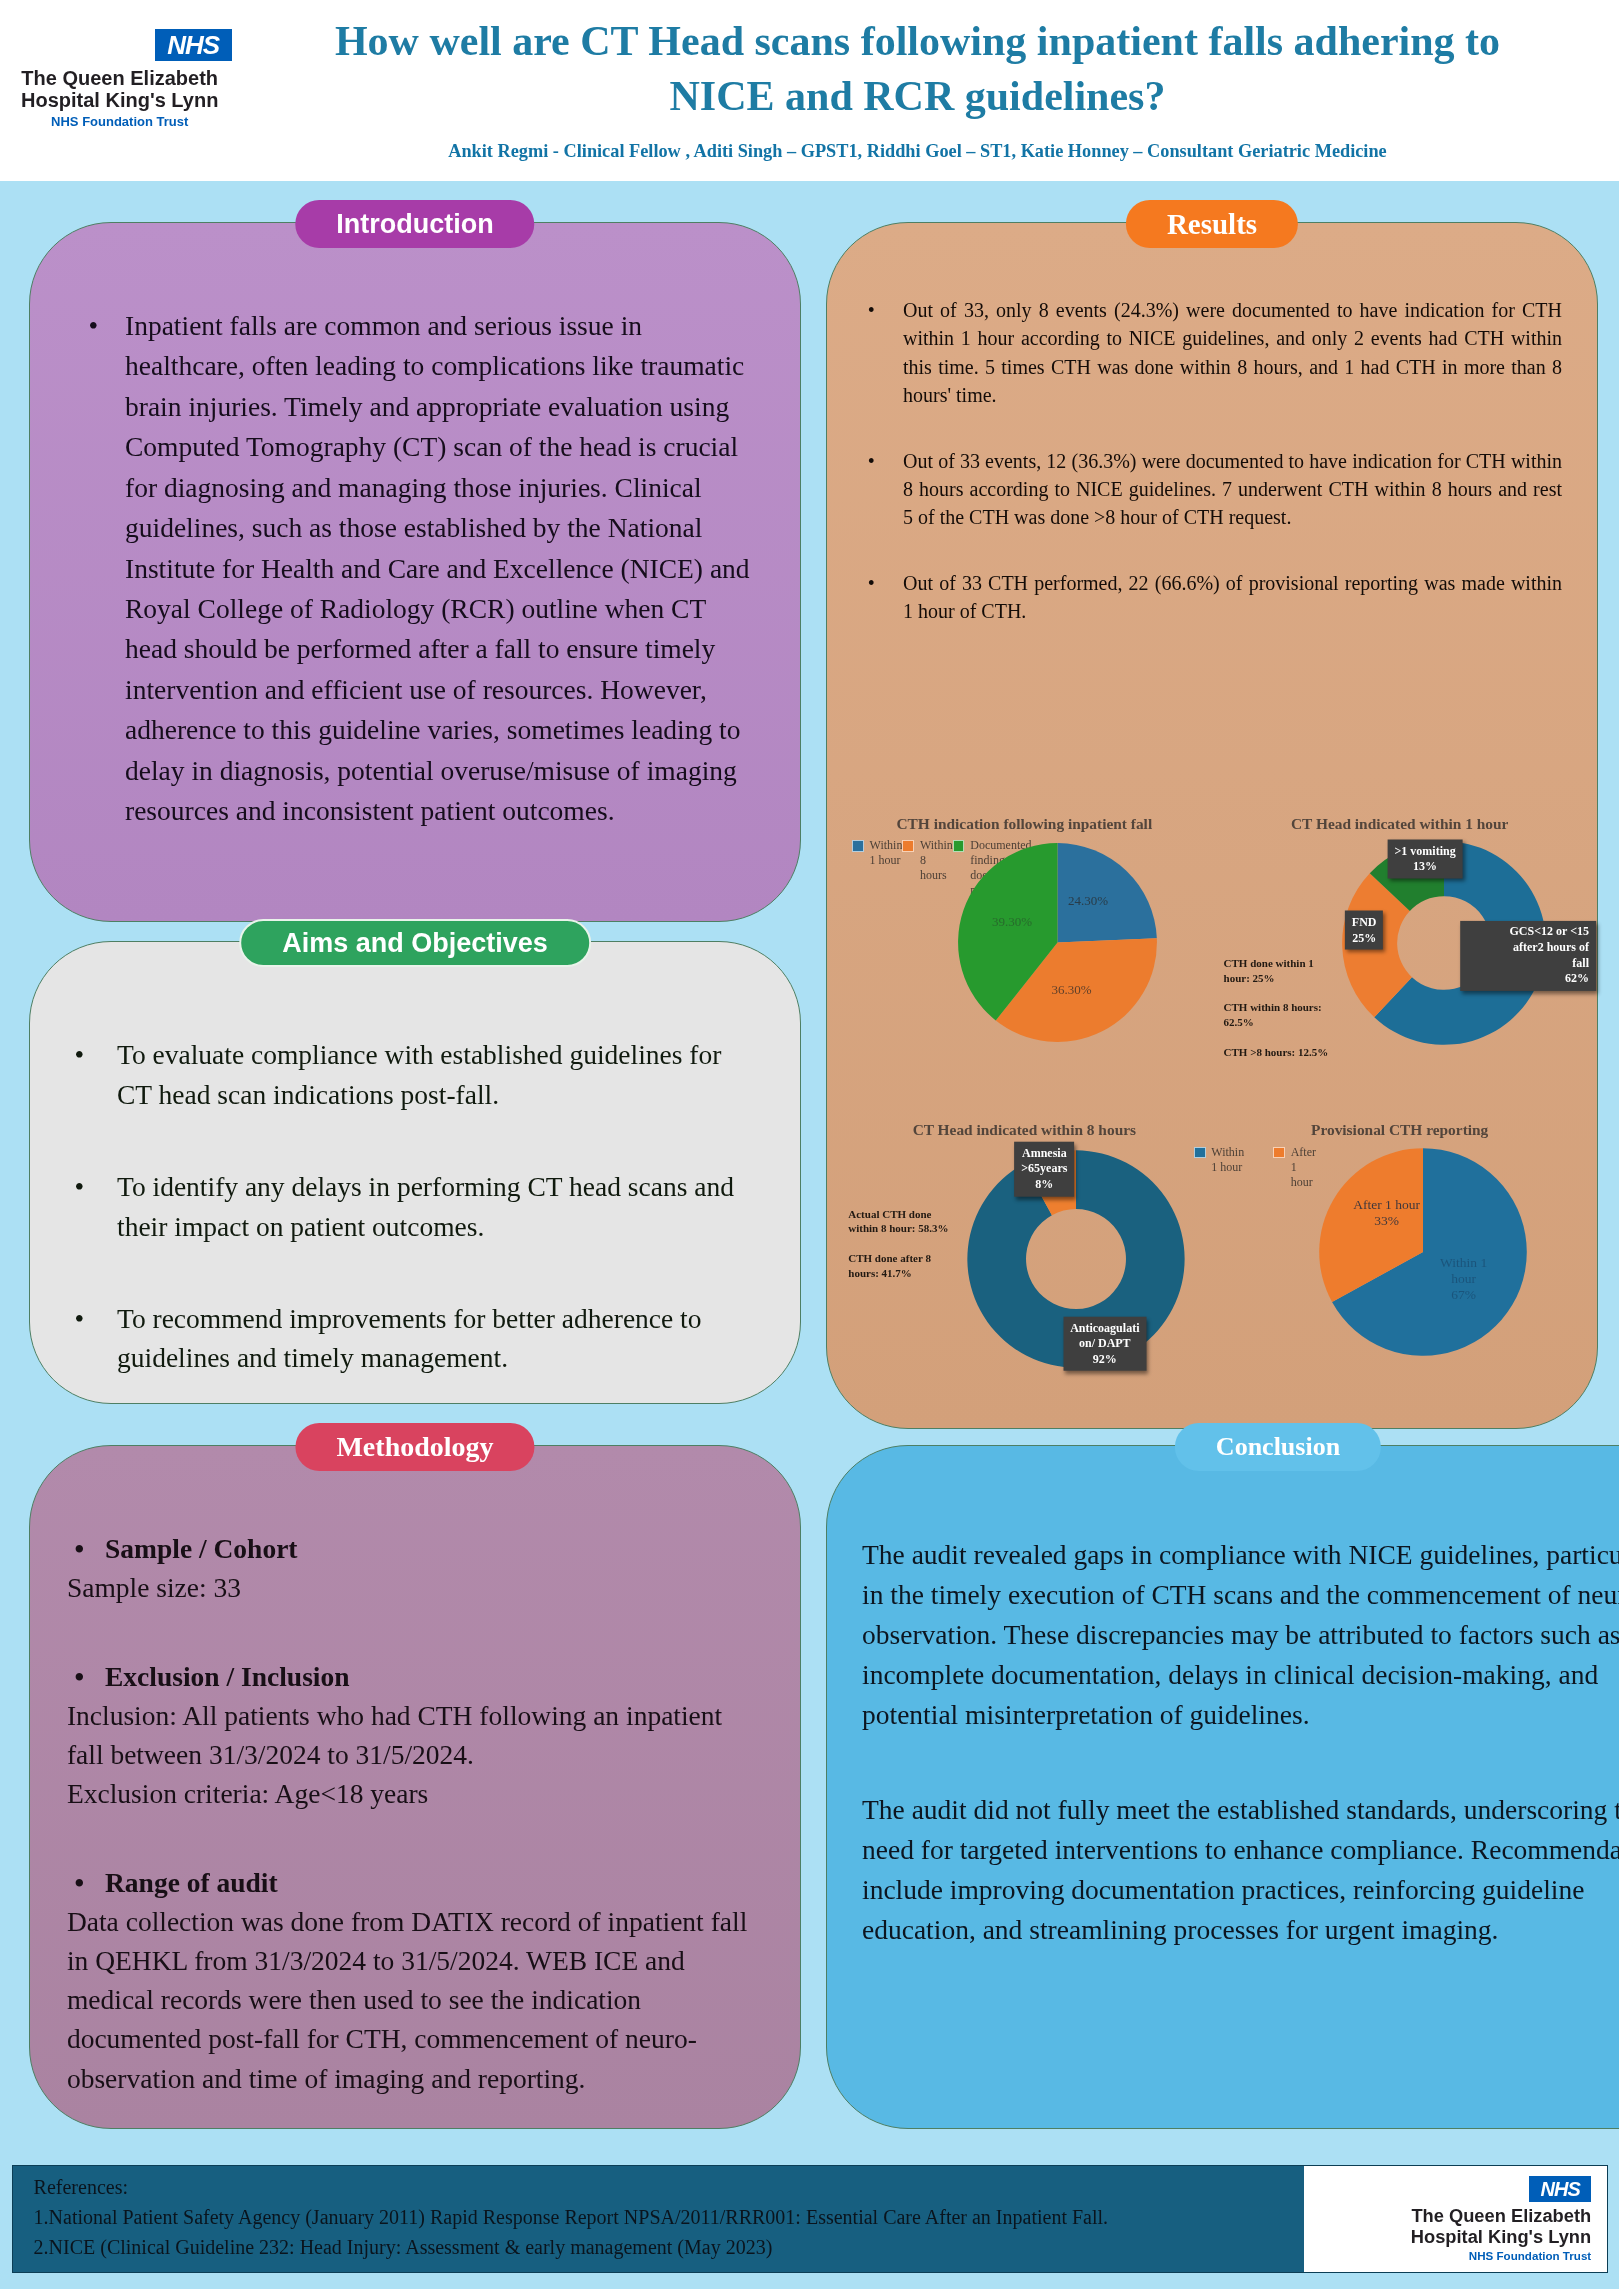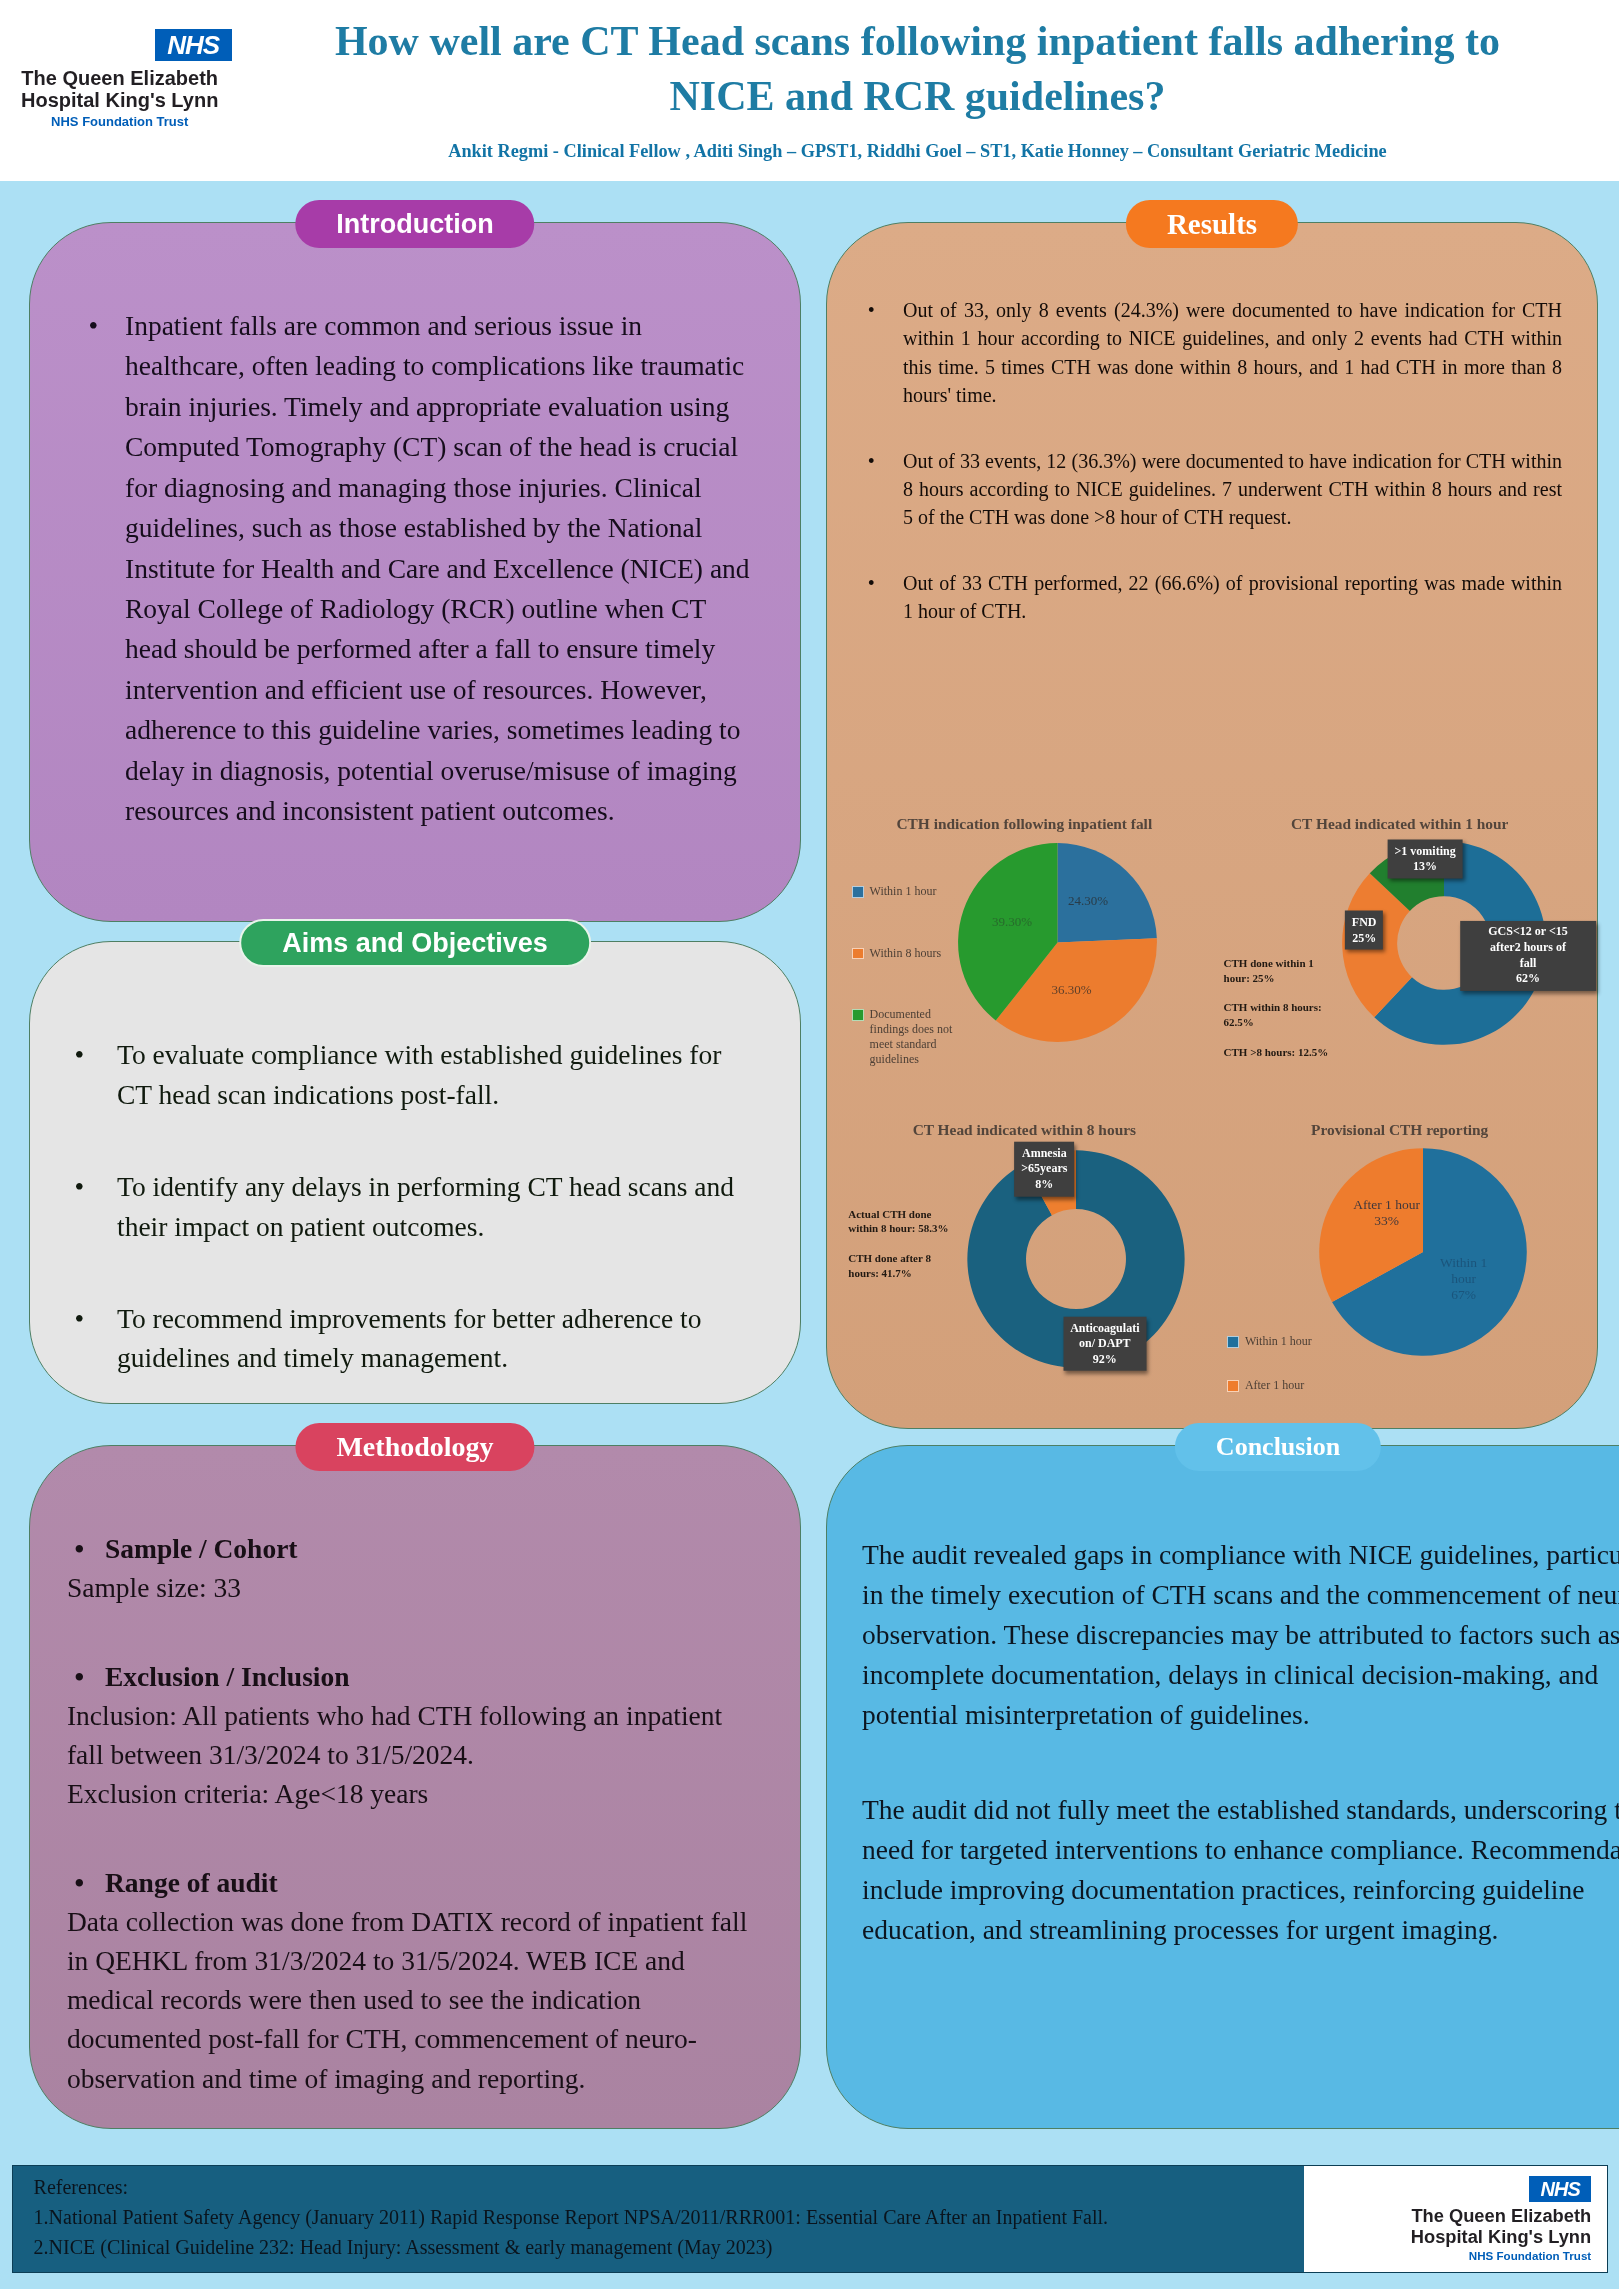--- a/index.html
+++ b/index.html
@@ -57,7 +57,7 @@
   .chart{position:relative;}
   .ctitle{text-align:center;font-weight:bold;font-size:15.4px;color:#53453b;padding-top:7.7px;}
   .cbody{position:absolute;left:0;right:0;top:31px;bottom:0;display:flex;}
-  .legend{display:flex;flex-direction:column;font-family:Liberation Serif, serif;}
+  .legend{display:flex;flex-direction:row;font-family:Liberation Serif, serif;}
   .li{display:flex;gap:5.8px;font-size:12px;color:#4c3f35;line-height:1.25;}
   .sw{width:9.7px;height:9.7px;margin-top:1.9px;flex:none;border:1px solid rgba(255,255,255,.65);}
   .pwrap{position:relative;}

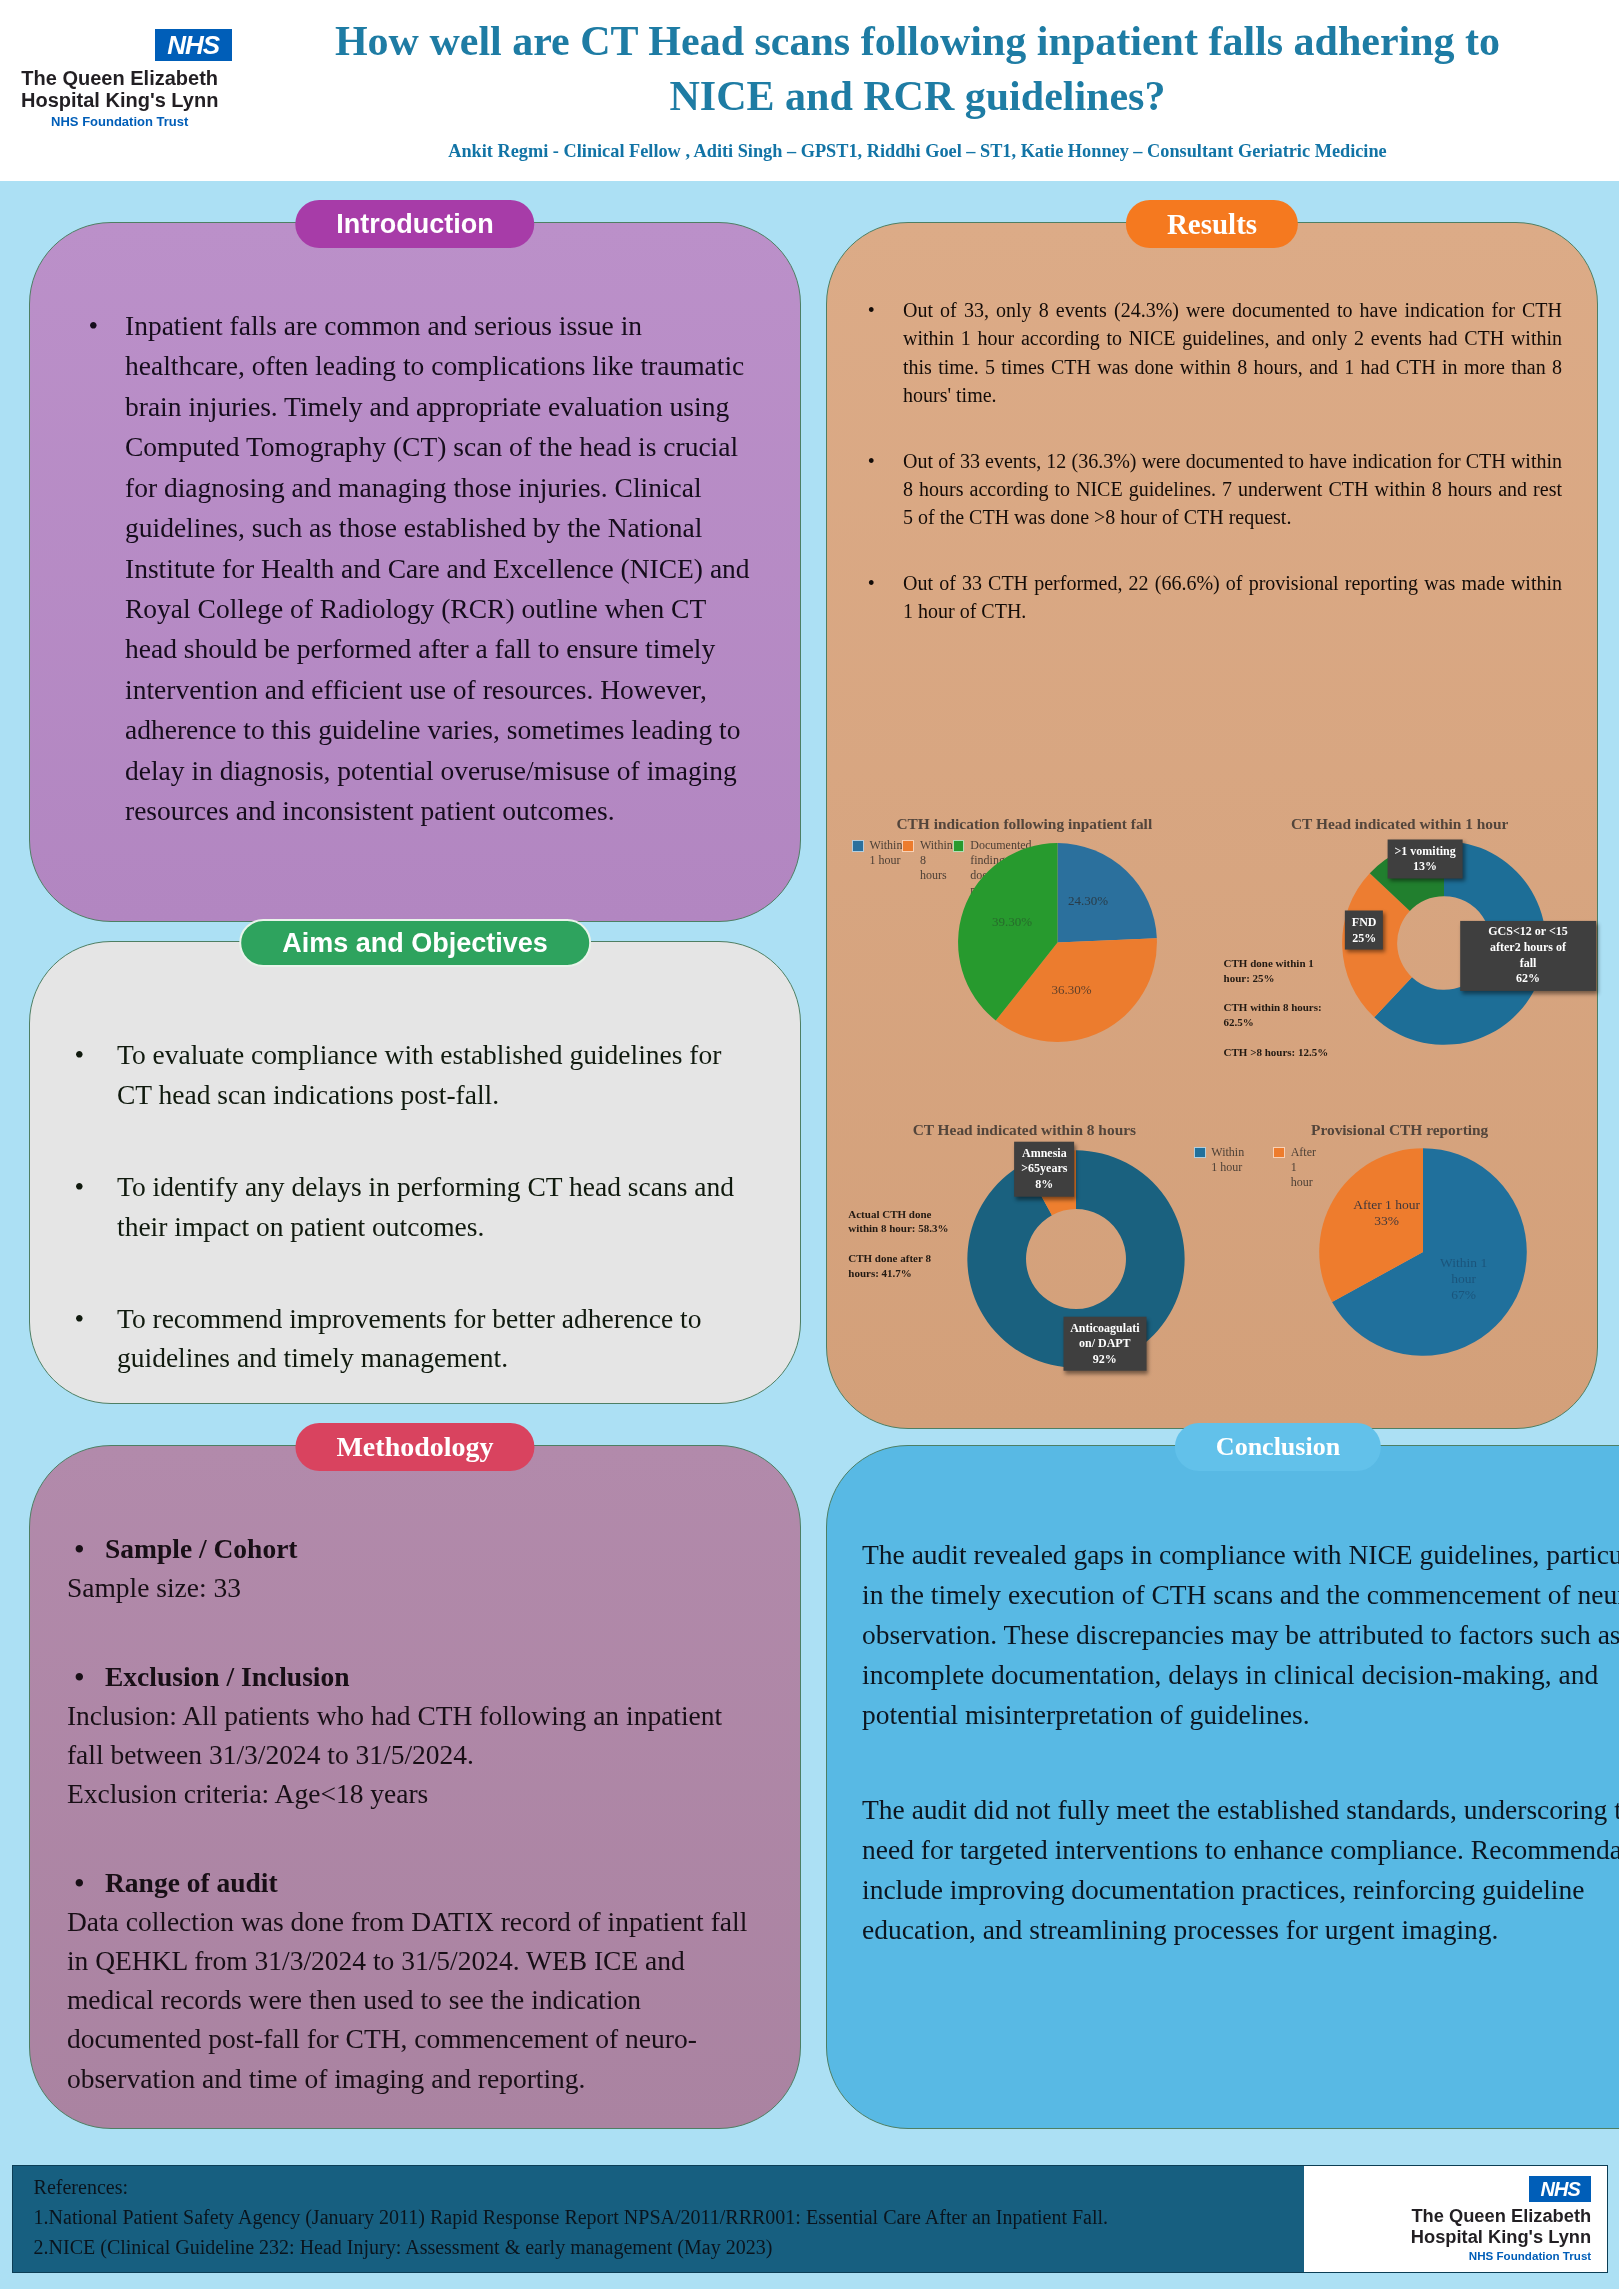--- a/index.html
+++ b/index.html
@@ -73,7 +73,7 @@
   
   .c2 .annots{width:127px;padding-left:11.6px;margin-top:118px;gap:15.4px;box-sizing:border-box;}
   .c2 .pwrap{width:210px;height:210px;}
-  .c2 .bx-gcs{width:122px;}
+  .c2 .bx-gcs{width:122px;text-align:right;}
   
   .c3 .annots{width:127px;padding-left:11.6px;margin-top:62px;gap:15.4px;box-sizing:border-box;}
   .c3 .pwrap{width:224px;height:224px;margin-top:1.9px;}

